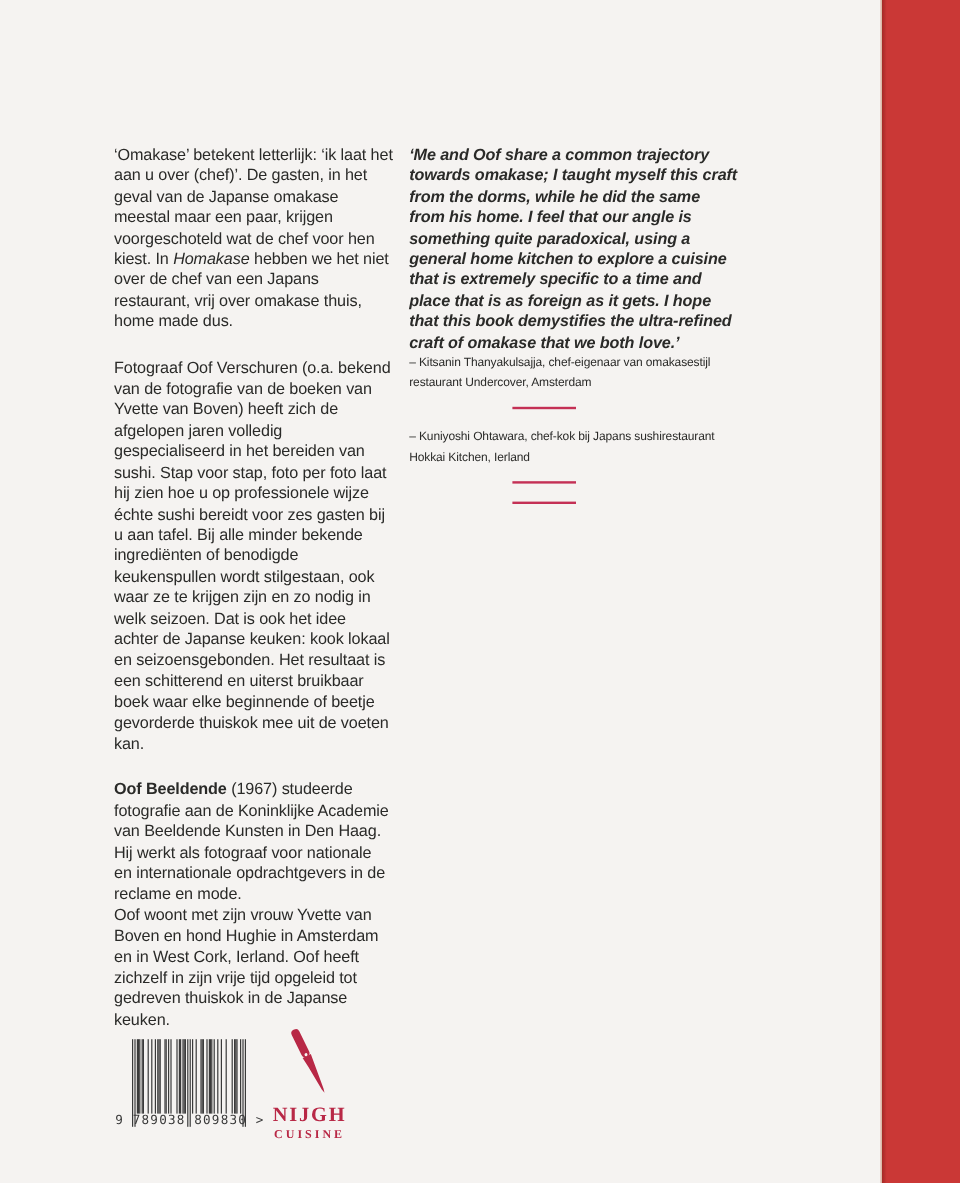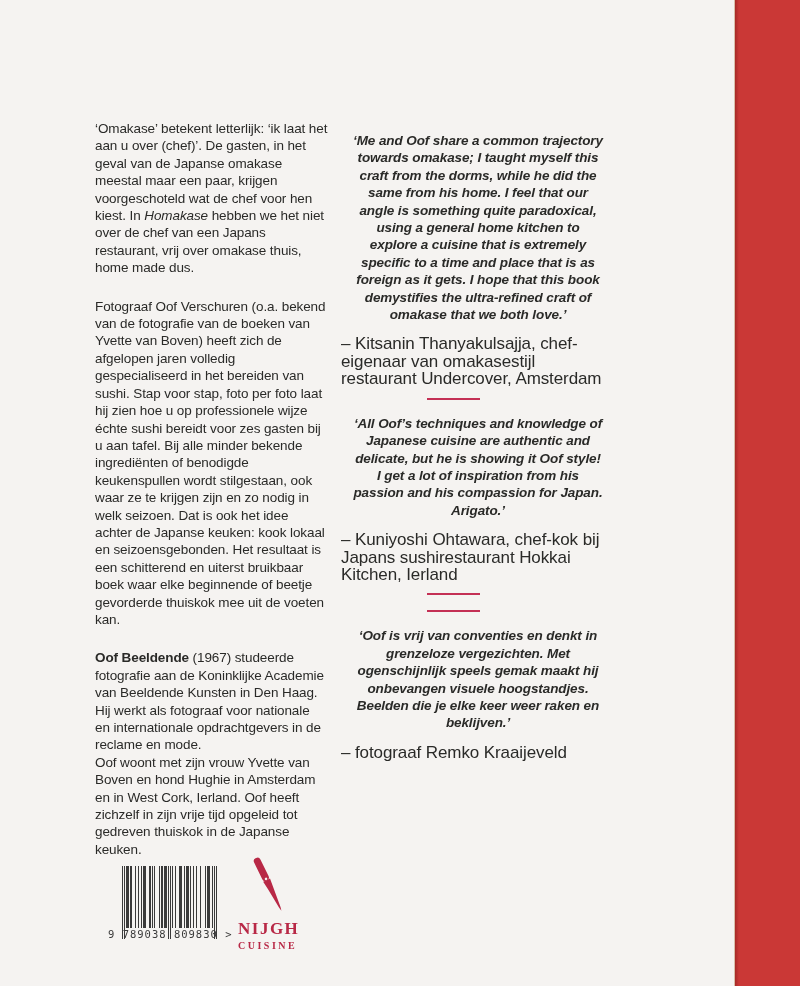--- a/index.html
+++ b/index.html
@@ -30,8 +30,8 @@
   .pre{white-space:pre-line;}
 
   .quote-text{
-    font-size:13.5px;line-height:17.4px;margin:12px;
-    font-style:italic;font-weight:bold;letter-spacing:-0.1px;text-align:center;
+    font-size:13.5px;line-height:17.4px;margin:0;
+    font-style:italic;font-weight:bold;letter-spacing:-0.1px;
   }
   .quote-attr{
     font-size:17px;line-height:17.4px;margin:0;letter-spacing:-0.1px;

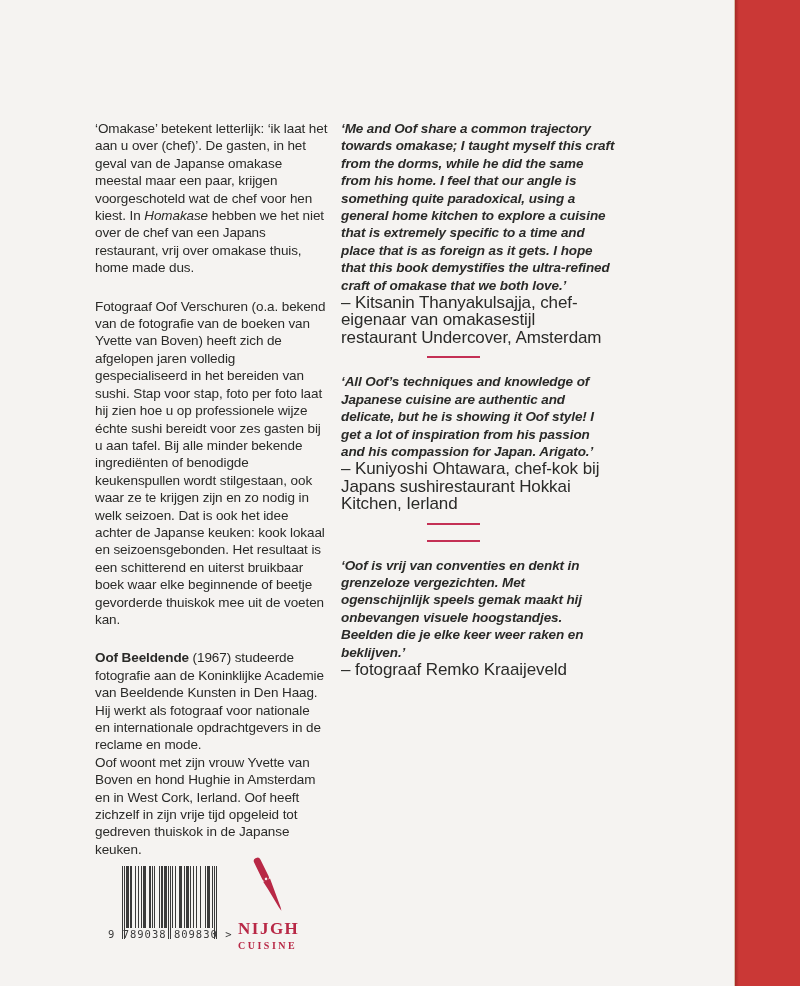--- a/index.html
+++ b/index.html
@@ -34,7 +34,7 @@
     font-style:italic;font-weight:bold;letter-spacing:-0.1px;
   }
   .quote-attr{
-    font-size:17px;line-height:17.4px;margin:0;letter-spacing:-0.1px;
+    font-size:10px;line-height:17.4px;margin:0;letter-spacing:-0.1px;
   }
   .divider{
     width:53px;height:2px;margin:10px 0 15px 86px;border:0;

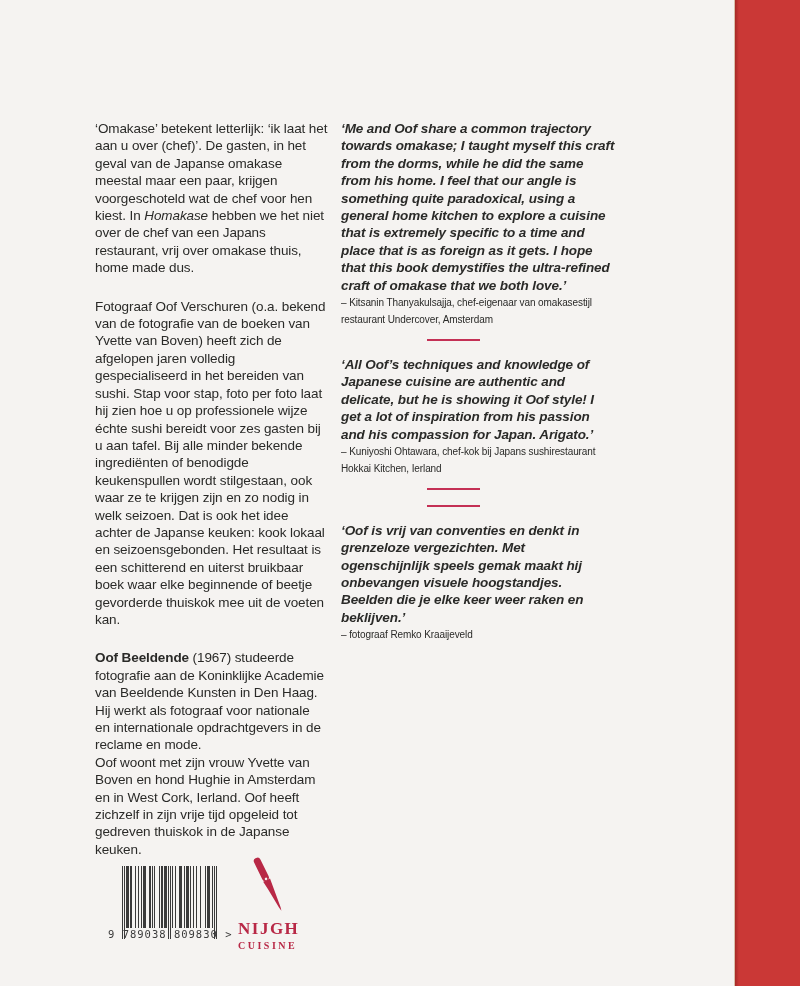--- a/index.html
+++ b/index.html
@@ -84,7 +84,6 @@
     </div>
     <hr class="divider" style="background: rgb(196, 48, 85);">
     <div>
-      <p class="quote-text">‘All Oof’s techniques and knowledge of Japanese cuisine are authentic and delicate, but he is showing it Oof style! I get a lot of inspiration from his passion and his compassion for Japan. Arigato.’</p>
       <p class="quote-attr">– Kuniyoshi Ohtawara, chef-kok bij Japans sushirestaurant Hokkai Kitchen, Ierland</p>
     </div>
     <hr class="divider" style="background: rgb(196, 48, 85);">

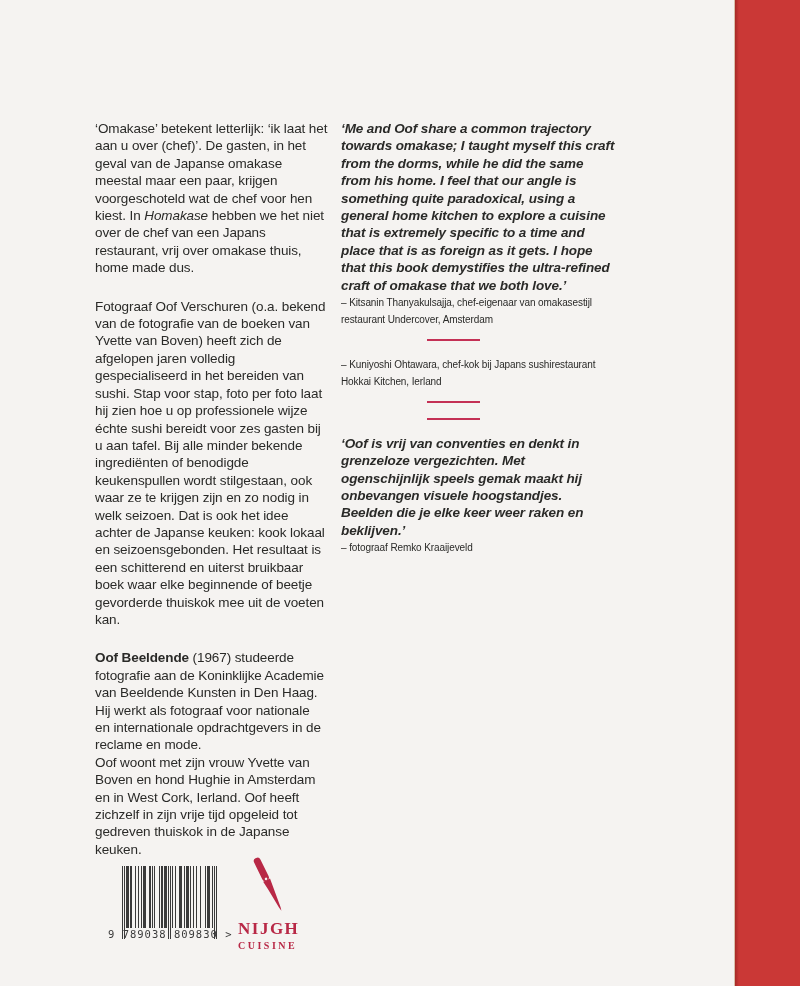--- a/index.html
+++ b/index.html
@@ -90,10 +90,6 @@
     <div>
     </div>
     <hr class="divider" style="background: rgb(196, 48, 85);">
-    <div>
-      <p class="quote-text">‘Oof is vrij van conventies en denkt in grenzeloze vergezichten. Met ogenschijnlijk speels gemak maakt hij onbevangen visuele hoogstandjes. Beelden die je elke keer weer raken en beklijven.’</p>
-      <p class="quote-attr">– fotograaf Remko Kraaijeveld</p>
-    </div>
   </div>
 
   <div class="barcode">

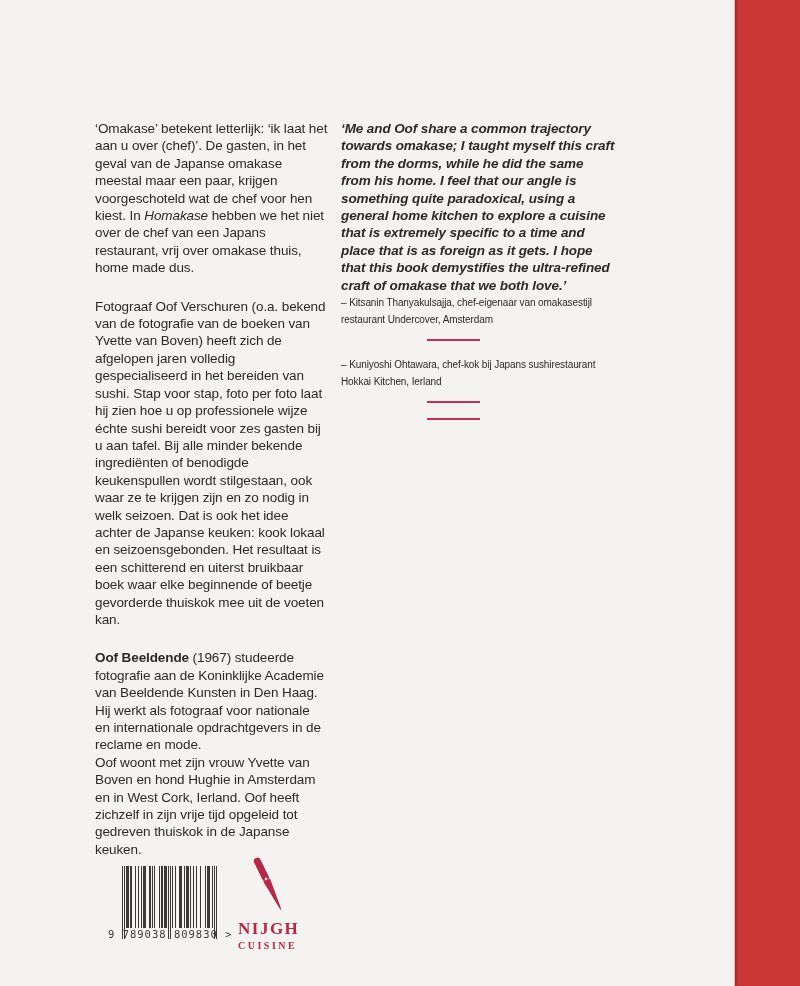--- a/index.html
+++ b/index.html
@@ -41,7 +41,7 @@
   }
 
   
-  .barcode{position:absolute;left:110px;top:866px;width:95px;height:78px;margin-left:12px;}
+  .barcode{position:absolute;left:110px;top:866px;width:95px;height:78px;}
   .bc-bars{display:flex;align-items:flex-start;height:73px;}
   .bc-m{width:1px;height:62px;flex:0 0 1px;}
   .bc-m.bar{background:#3a3a3a;}

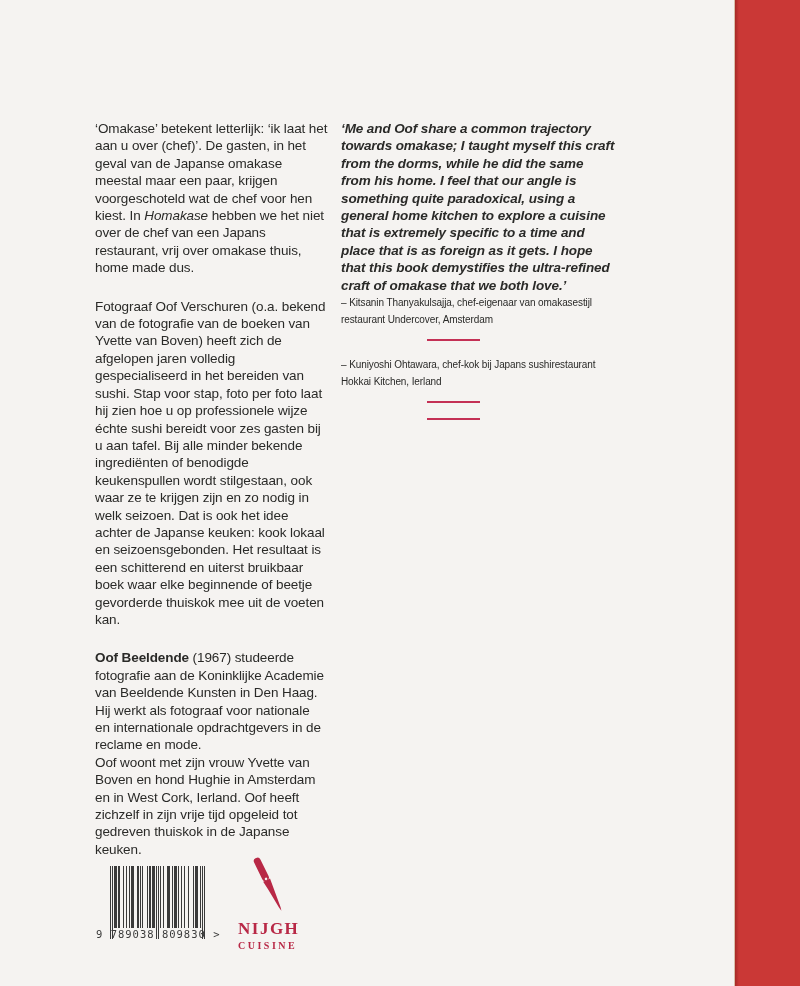--- a/index.html
+++ b/index.html
@@ -53,7 +53,7 @@
   }
 
   
-  .logo{position:absolute;left:238px;top:855px;width:62px;text-align:left;}
+  .logo{position:absolute;left:227px;top:855px;width:62px;text-align:center;}
   .logo svg{display:block;margin:0 auto;}
   .logo-name{
     font-family:"Liberation Serif",serif;font-weight:bold;

